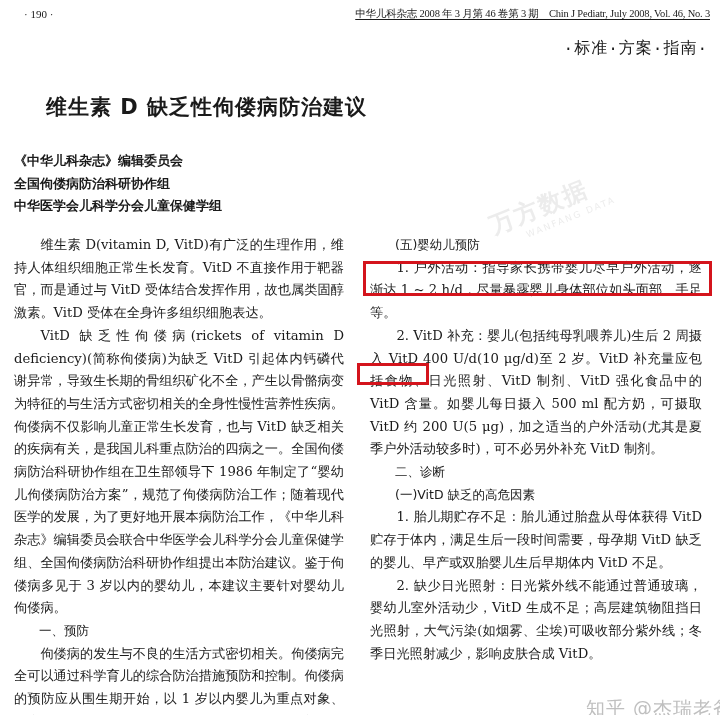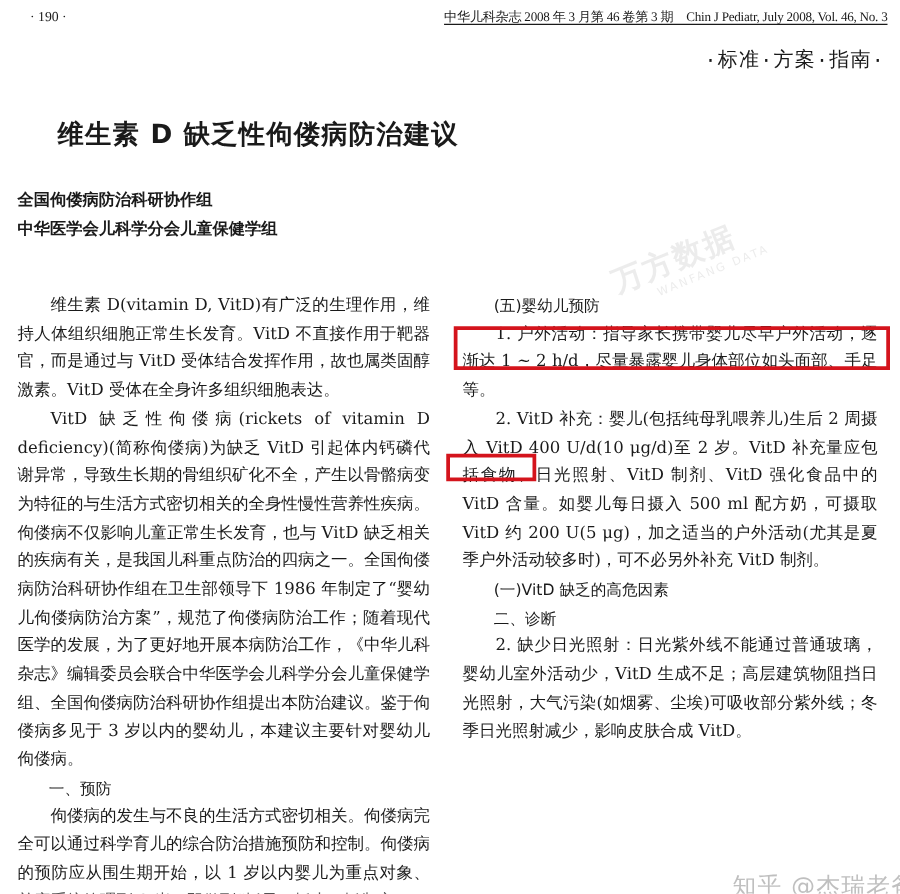--- a/index.html
+++ b/index.html
@@ -41,6 +41,7 @@
 <h1 class="title">维生素 D 缺乏性佝偻病防治建议</h1>
 
 <div class="authors">
+  <div>《中华儿科杂志》编辑委员会</div>
   <div>全国佝偻病防治科研协作组</div>
   <div>中华医学会儿科学分会儿童保健学组</div>
 </div>

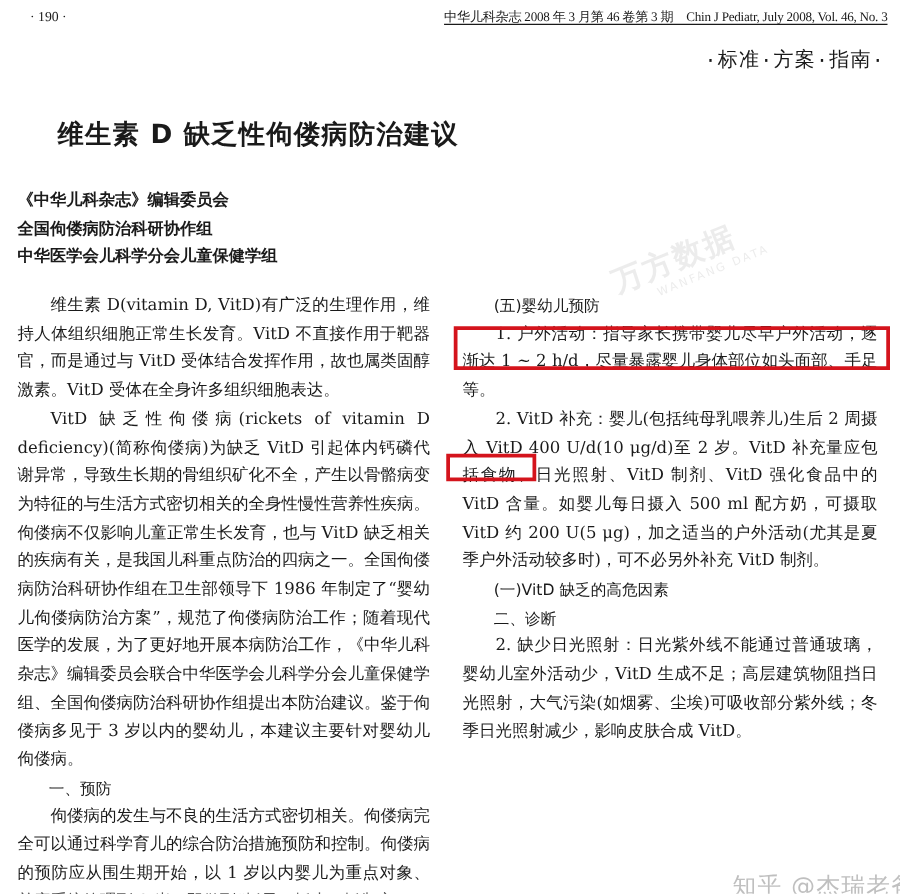--- a/index.html
+++ b/index.html
@@ -58,8 +58,8 @@
   <p class="heading">(五)婴幼儿预防</p>
   <p class="indent">1. 户外活动：指导家长携带婴儿尽早户外活动，逐渐达 1 ~ 2 h/d，尽量暴露婴儿身体部位如头面部、手足等。</p>
   <p class="indent">2. VitD 补充：婴儿(包括纯母乳喂养儿)生后 2 周摄入 VitD 400 U/d(10 μg/d)至 2 岁。VitD 补充量应包括食物、日光照射、VitD 制剂、VitD 强化食品中的 VitD 含量。如婴儿每日摄入 500 ml 配方奶，可摄取 VitD 约 200 U(5 μg)，加之适当的户外活动(尤其是夏季户外活动较多时)，可不必另外补充 VitD 制剂。</p>
+  <p class="heading">二、诊断</p>
   <p class="heading">(一)VitD 缺乏的高危因素</p>
-  <p class="heading">二、诊断</p>
   <p class="indent">2. 缺少日光照射：日光紫外线不能通过普通玻璃，婴幼儿室外活动少，VitD 生成不足；高层建筑物阻挡日光照射，大气污染(如烟雾、尘埃)可吸收部分紫外线；冬季日光照射减少，影响皮肤合成 VitD。</p>
 
 </div>

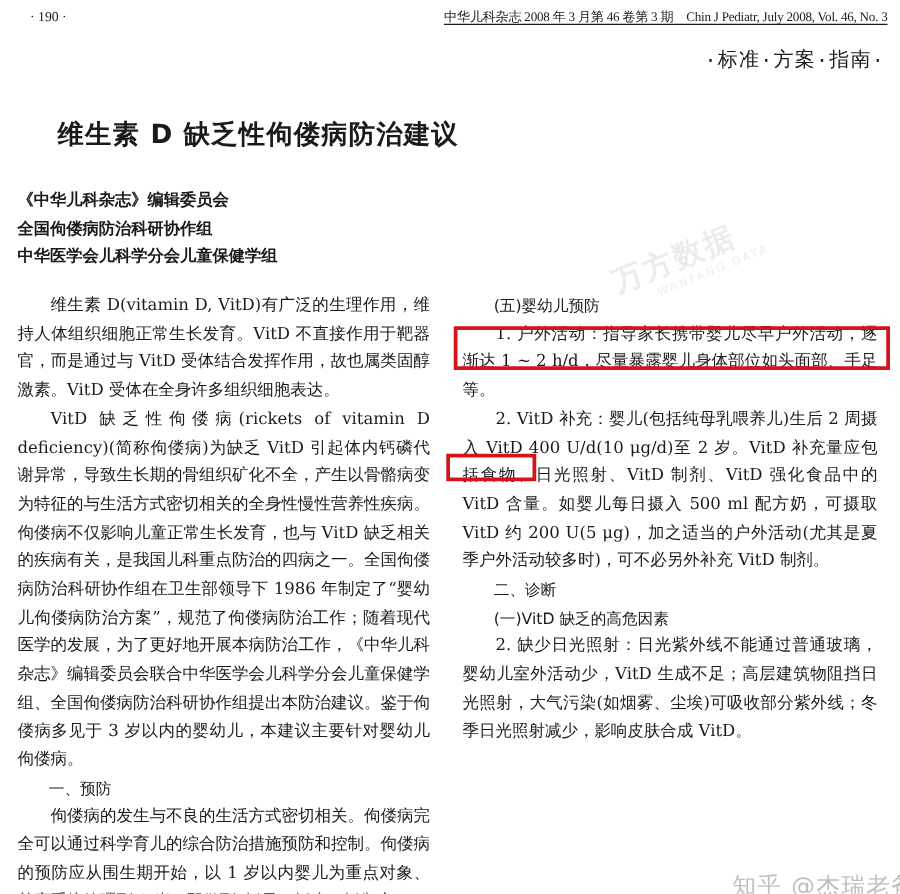--- a/index.html
+++ b/index.html
@@ -60,6 +60,7 @@
   <p class="indent">2. VitD 补充：婴儿(包括纯母乳喂养儿)生后 2 周摄入 VitD 400 U/d(10 μg/d)至 2 岁。VitD 补充量应包括食物、日光照射、VitD 制剂、VitD 强化食品中的 VitD 含量。如婴儿每日摄入 500 ml 配方奶，可摄取 VitD 约 200 U(5 μg)，加之适当的户外活动(尤其是夏季户外活动较多时)，可不必另外补充 VitD 制剂。</p>
   <p class="heading">二、诊断</p>
   <p class="heading">(一)VitD 缺乏的高危因素</p>
+  <p class="indent">1. 胎儿期贮存不足：胎儿通过胎盘从母体获得 VitD 贮存于体内，满足生后一段时间需要，母孕期 VitD 缺乏的婴儿、早产或双胎婴儿生后早期体内 VitD 不足。</p>
   <p class="indent">2. 缺少日光照射：日光紫外线不能通过普通玻璃，婴幼儿室外活动少，VitD 生成不足；高层建筑物阻挡日光照射，大气污染(如烟雾、尘埃)可吸收部分紫外线；冬季日光照射减少，影响皮肤合成 VitD。</p>
 
 </div>

